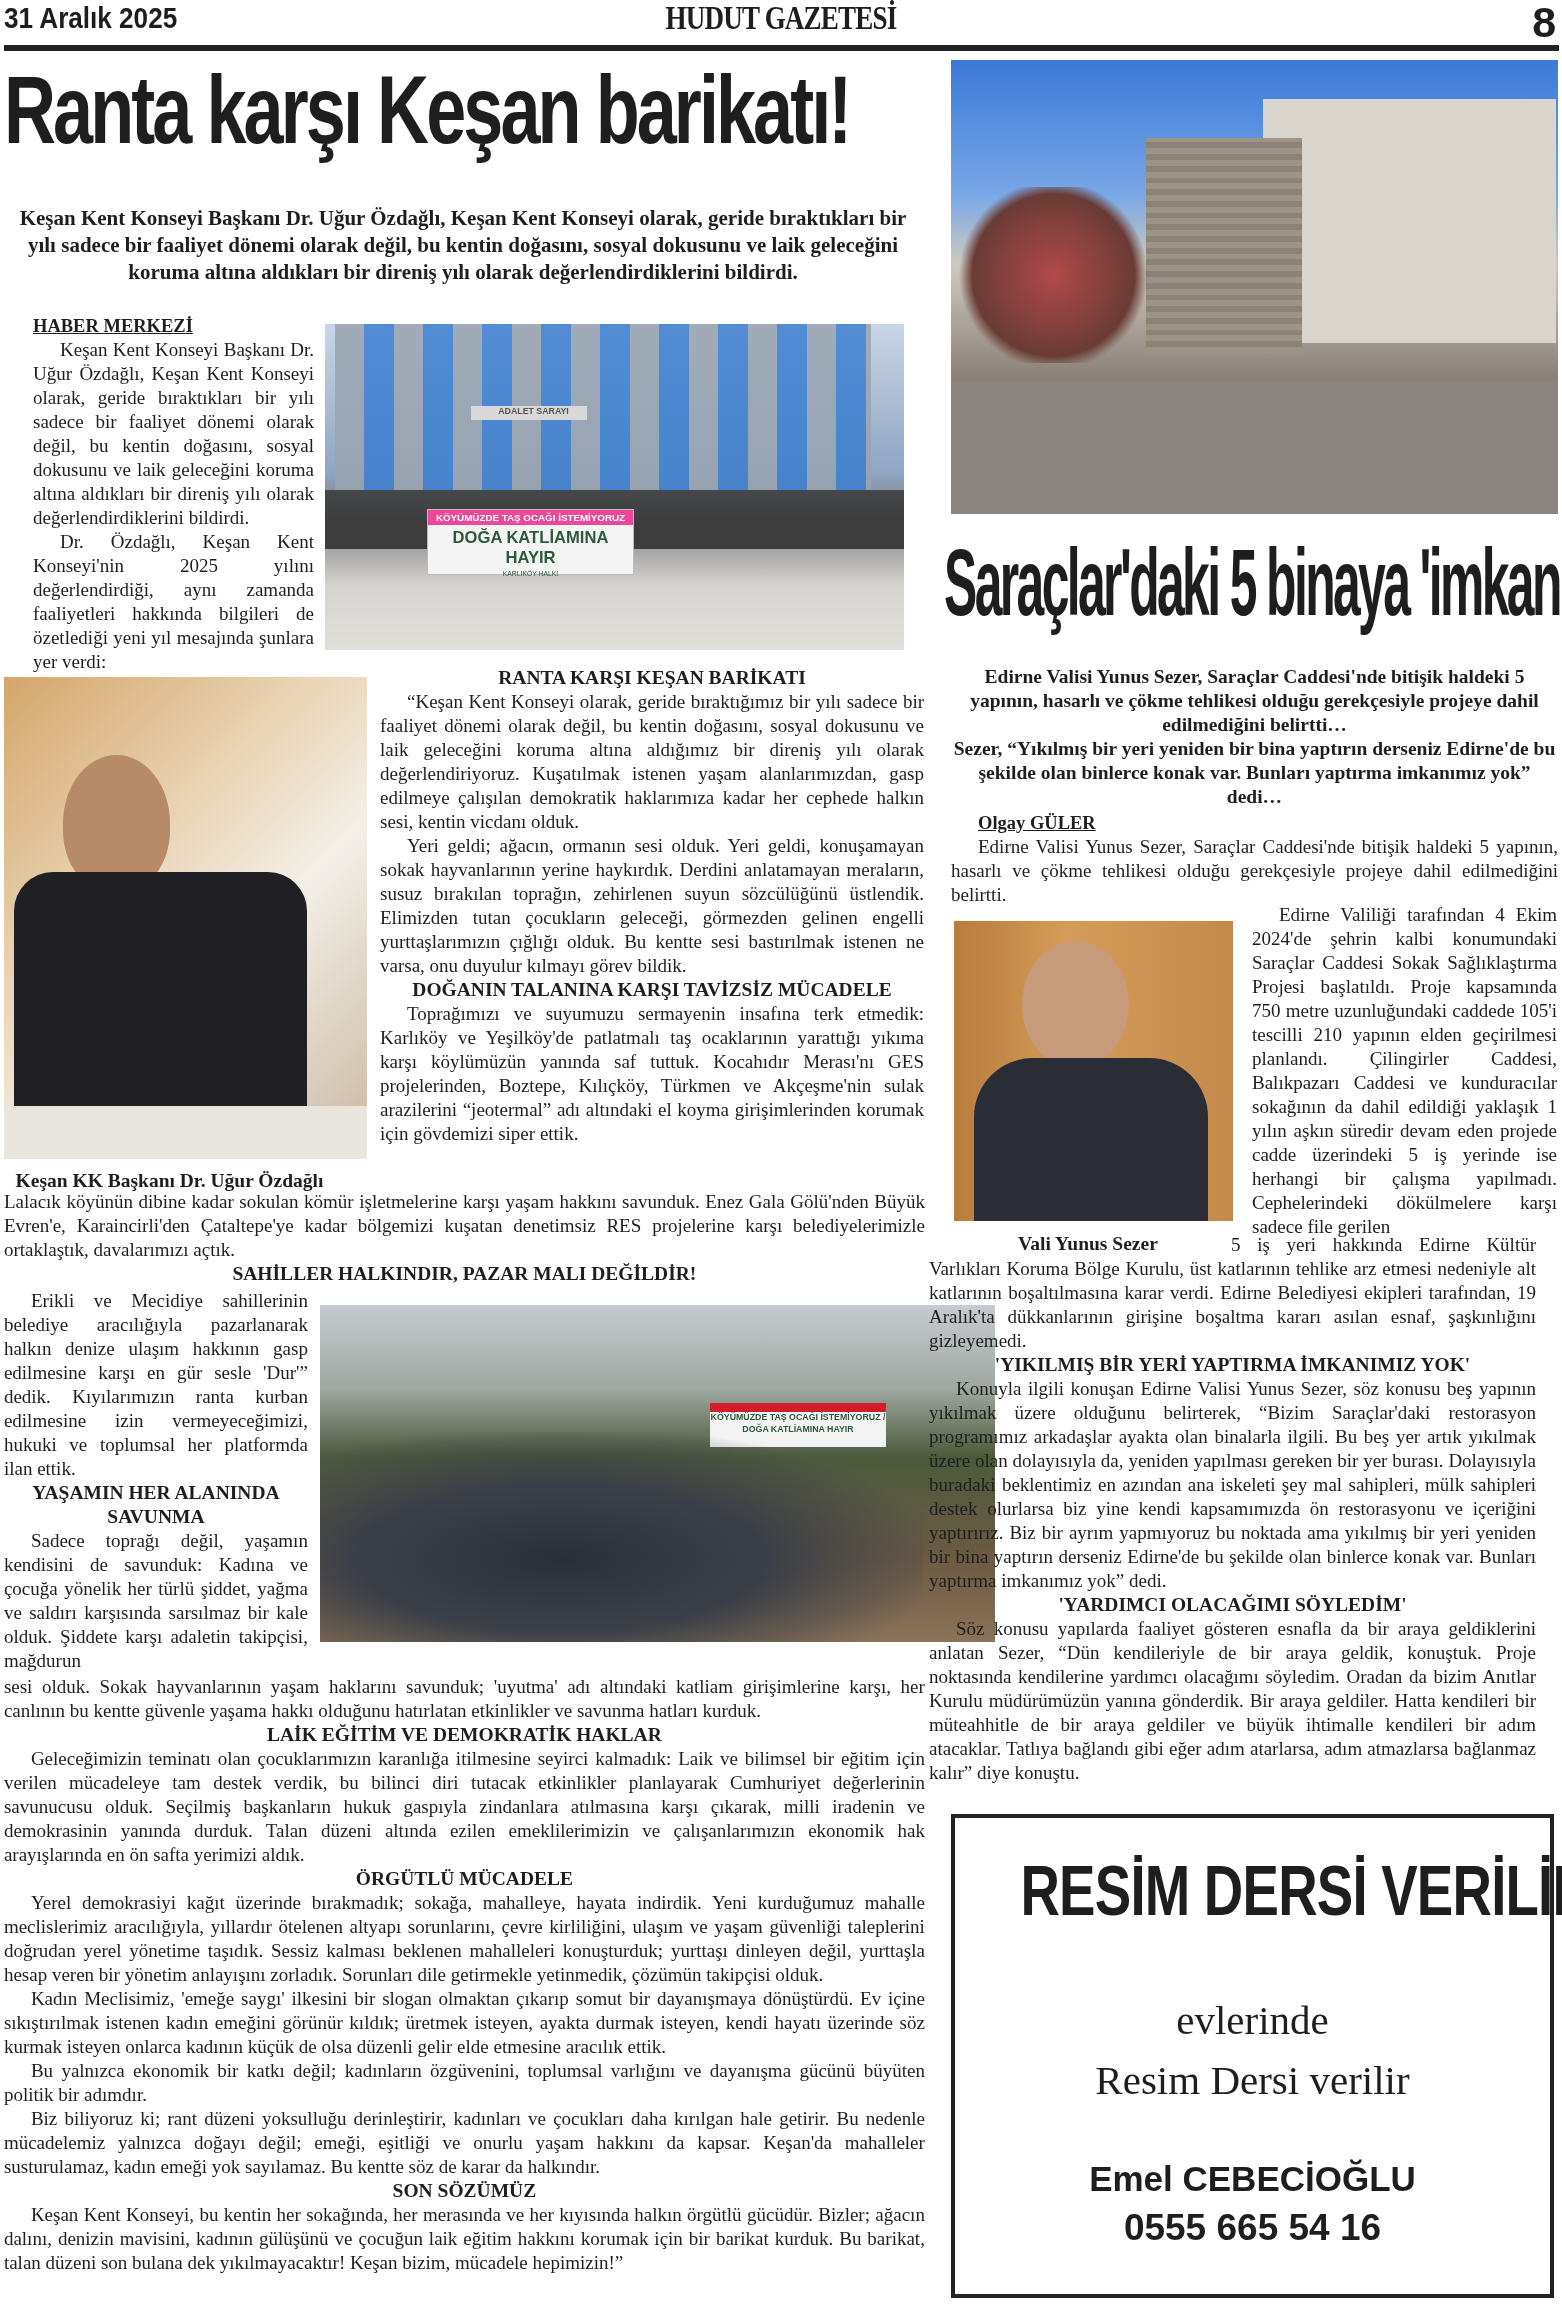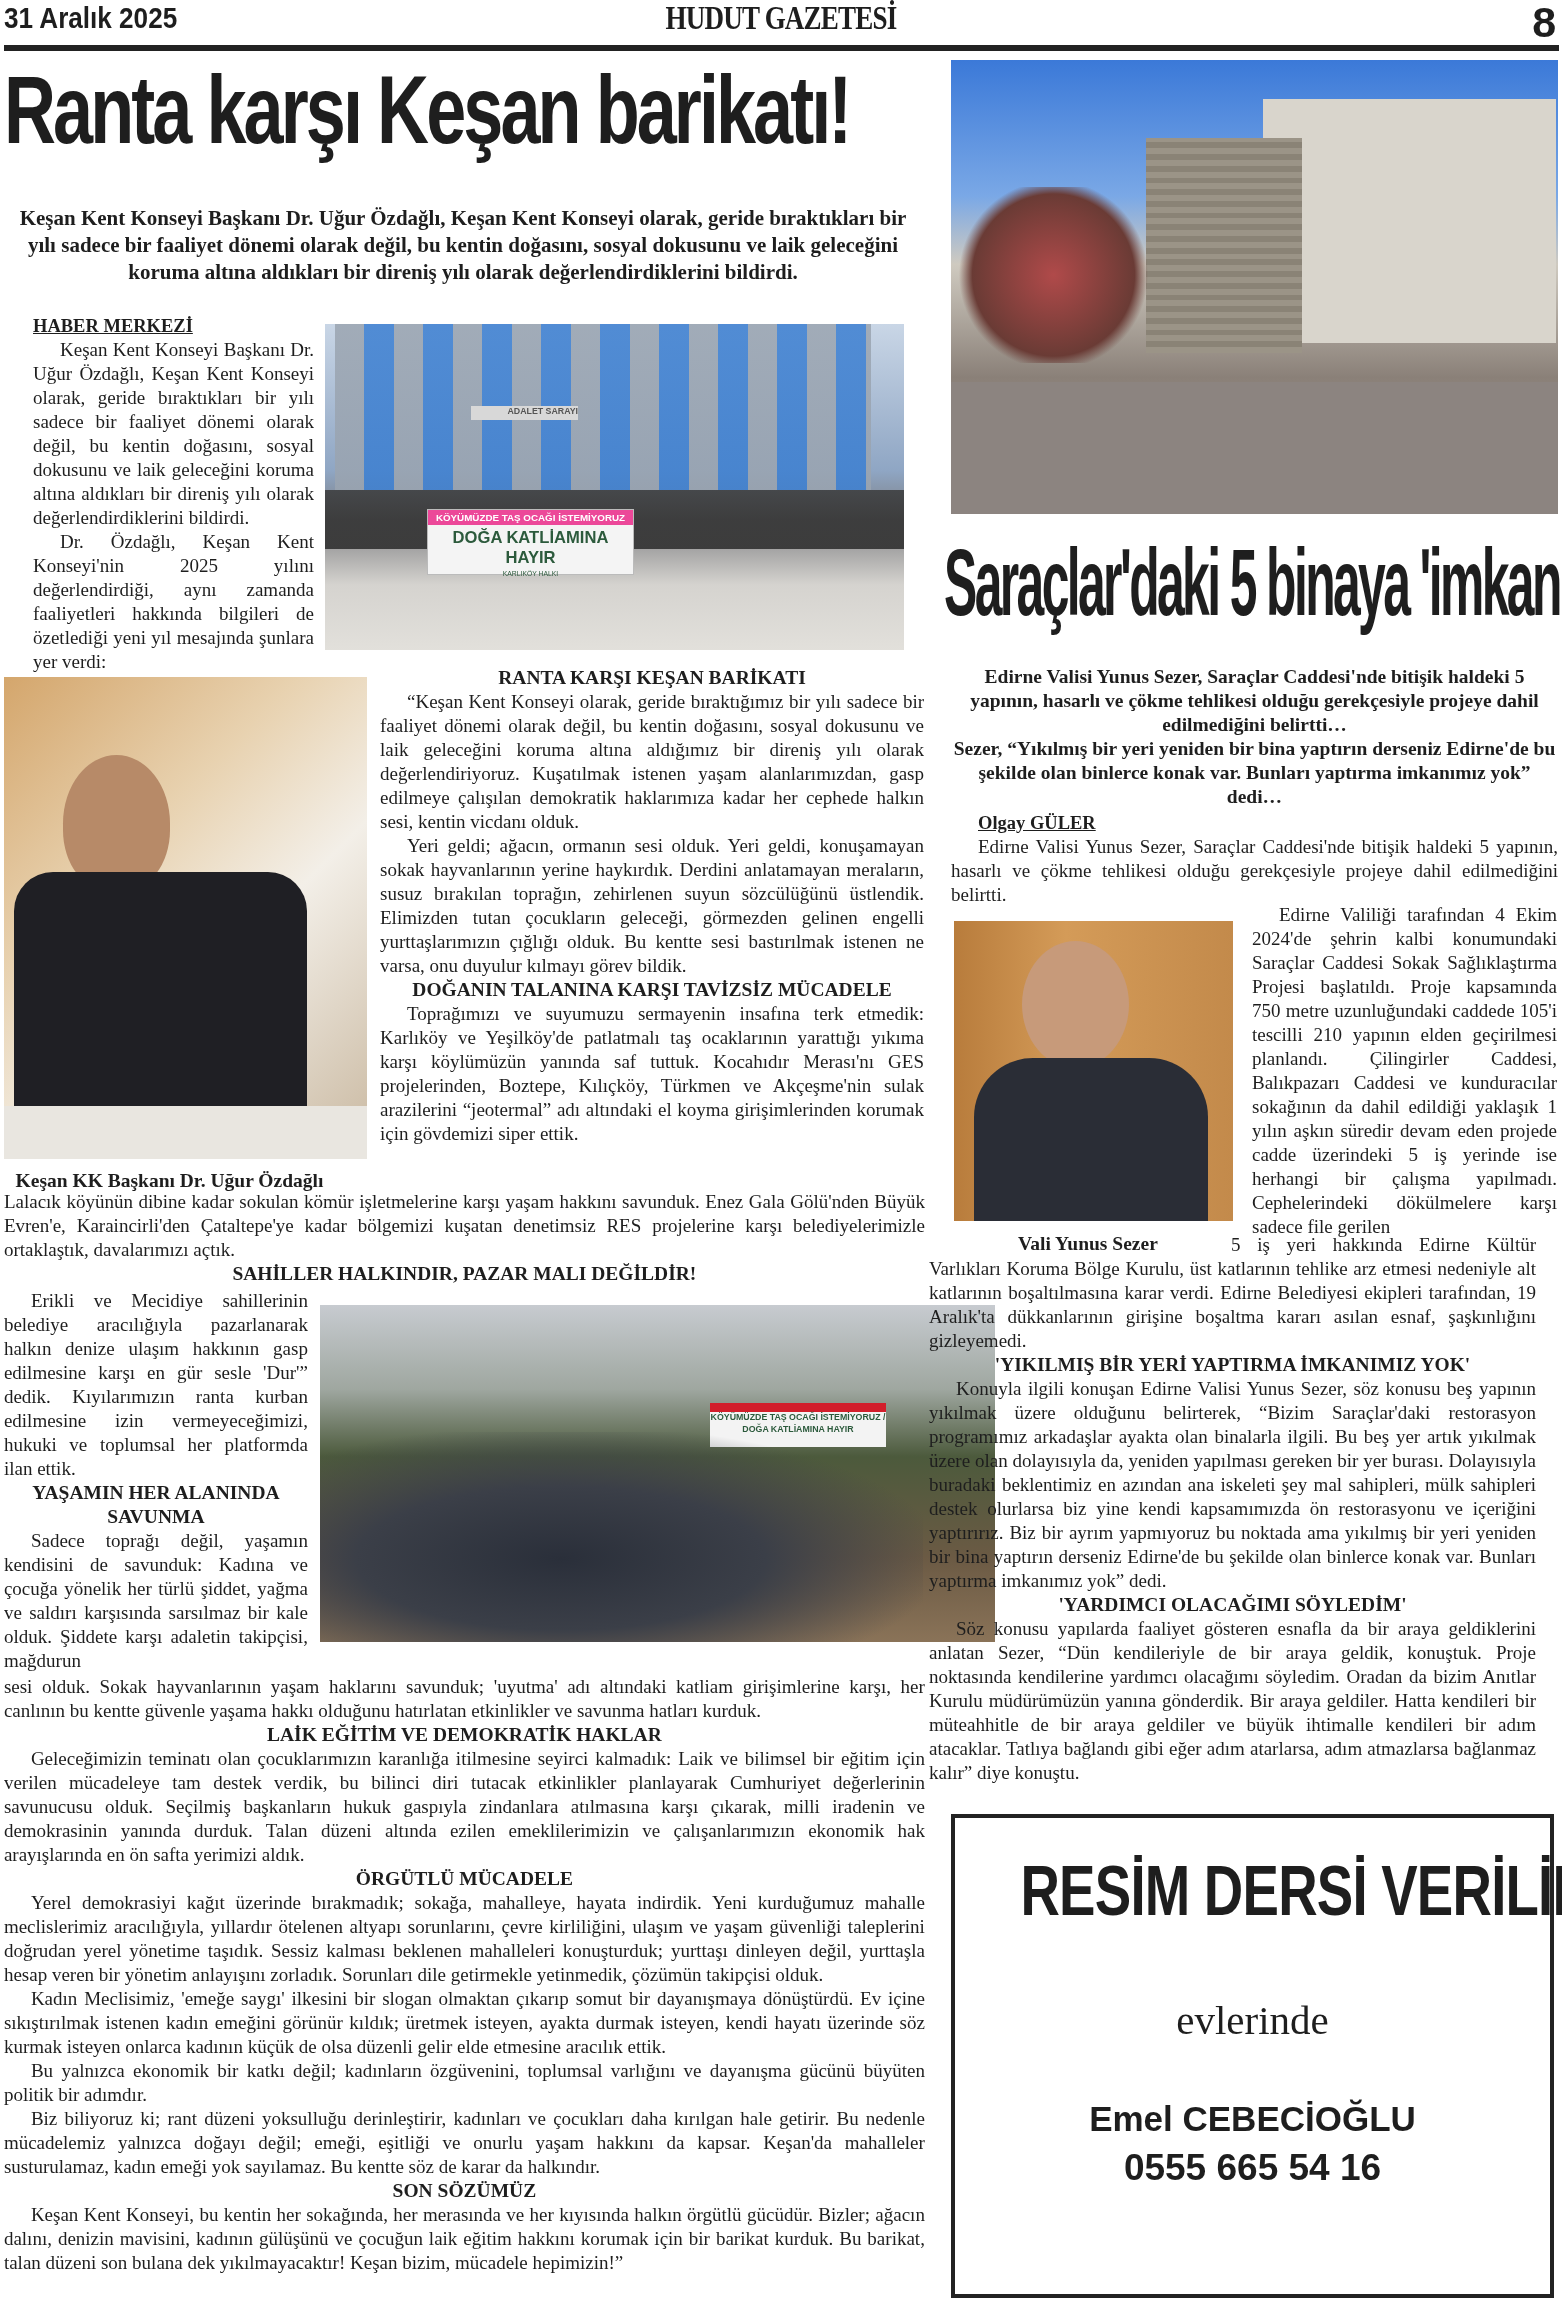--- a/index.html
+++ b/index.html
@@ -44,7 +44,7 @@
 
 <div class="abs photo" style="left:325px;top:324px;width:579px;height:326px;background:linear-gradient(#c9d6e6 0%,#8fa6c4 45%,#7c7d80 60%,#d5d3cf 80%,#e2e0db 100%);">
   <div style="position:absolute;left:9.8px;top:0;width:536px;height:166px;background:repeating-linear-gradient(90deg,#9aa4b0 0 29px,#3c7fd1 29px 59px);opacity:.85;"></div>
-  <div style="position:absolute;left:146px;top:82px;width:107px;height:13.7px;background:#d8d8d8;color:#555;font:bold 8.8px 'Liberation Sans',sans-serif;text-align:right;">ADALET SARAYI</div>
+  <div style="position:absolute;left:146px;top:82px;width:107px;height:13.7px;background:#d8d8d8;color:#555;font:bold 8.8px 'Liberation Sans',sans-serif;text-align:center;padding-left:9px;">ADALET SARAYI</div>
   <div style="position:absolute;left:0;top:166px;width:579px;height:59px;background:linear-gradient(#3a3a3a,#2a2a2a);opacity:.85;"></div>
   <div style="position:absolute;left:102px;top:185px;width:205px;height:64px;background:#f4f4f4;border:1px solid #bbb;text-align:center;font-family:'Liberation Sans',sans-serif;">
     <div style="background:#ec4899;color:#fff;font-weight:bold;font-size:9.8px;padding:2px 0;">KÖYÜMÜZDE TAŞ OCAĞI İSTEMİYORUZ</div>

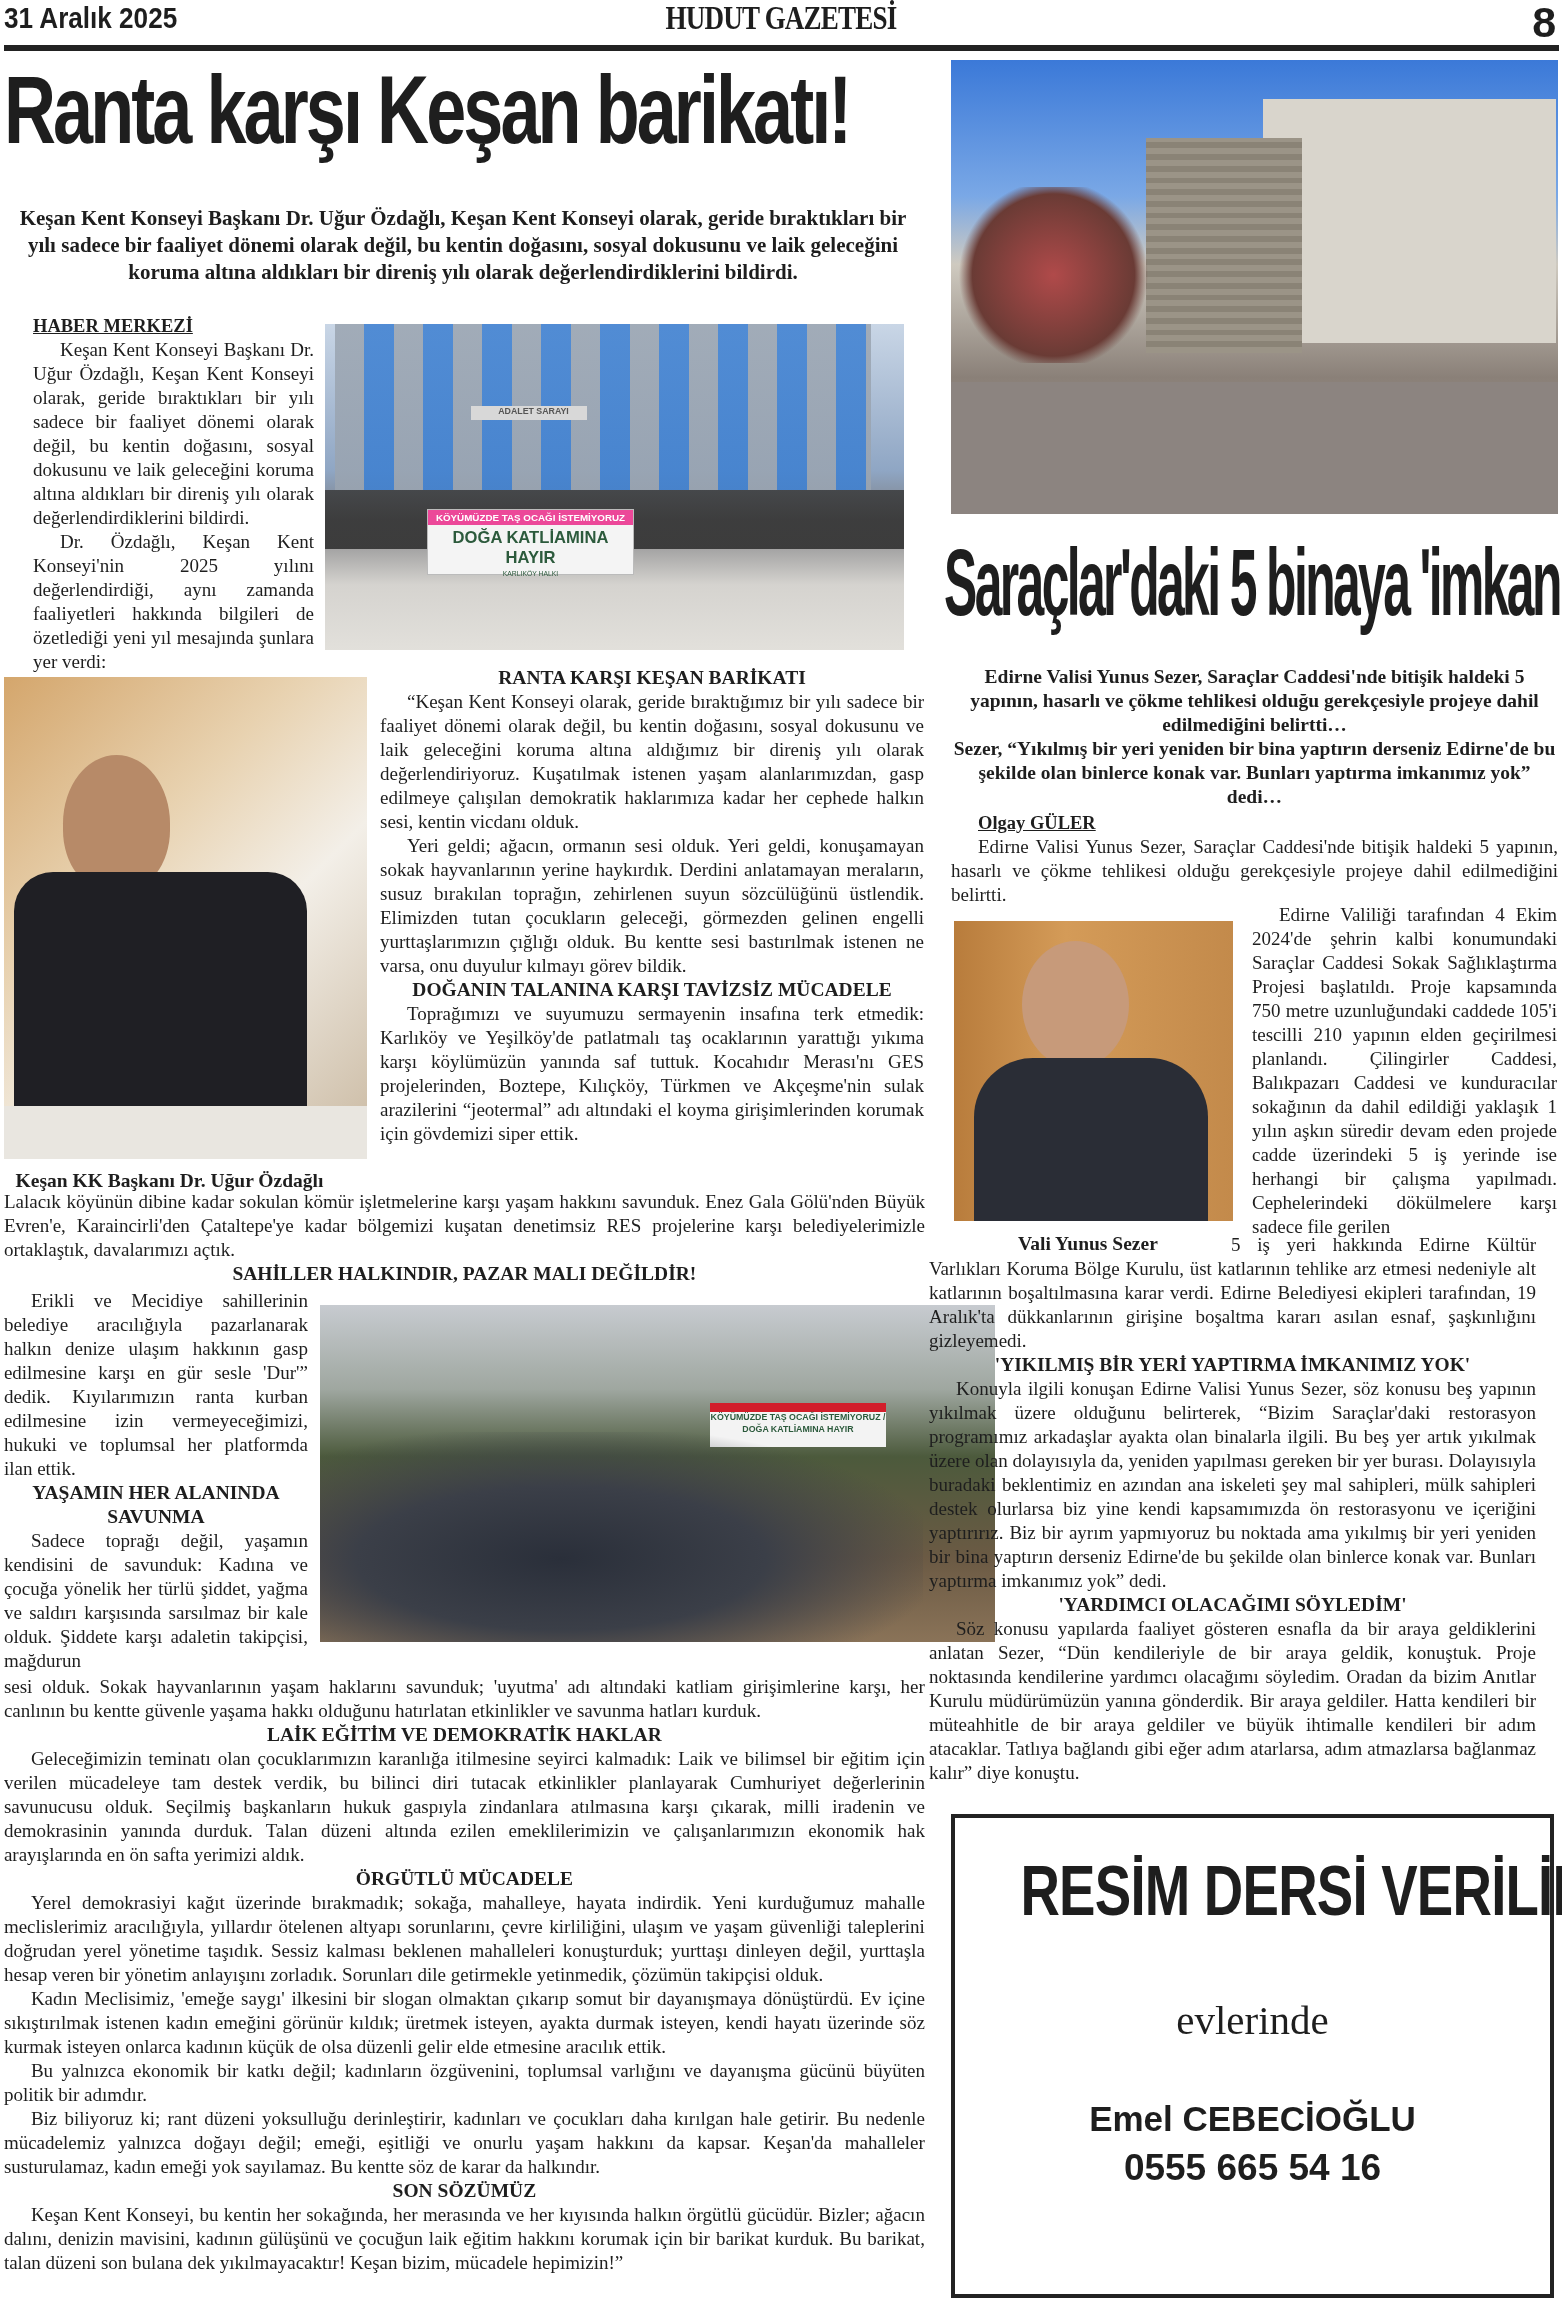--- a/index.html
+++ b/index.html
@@ -132,6 +132,7 @@
   <div class="ad-title">RESİM DERSİ VERİLİR</div>
   <div class="ad-body">
     <div>evlerinde</div>
+    <div>Resim Dersi verilir</div>
   </div>
   <div class="ad-name">Emel CEBECİOĞLU</div>
   <div class="ad-phone">0555 665 54 16</div>

